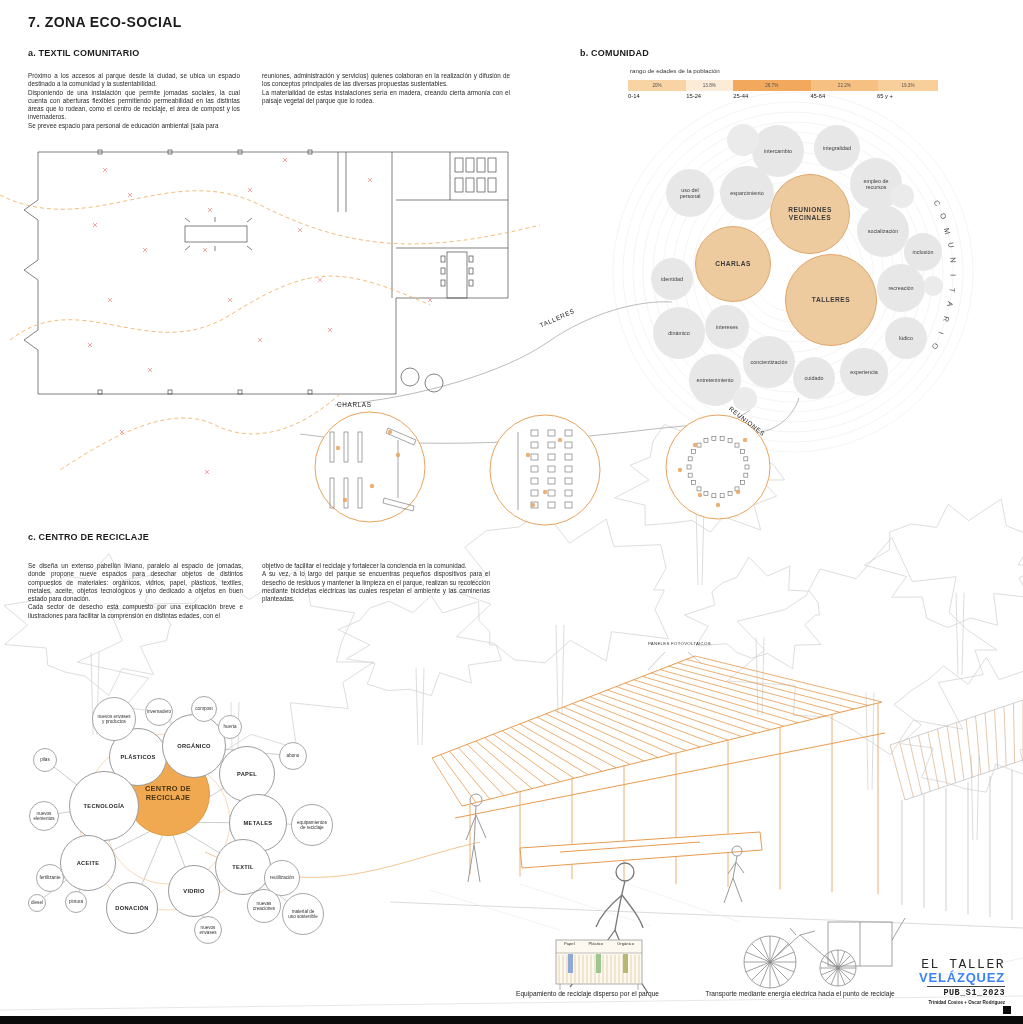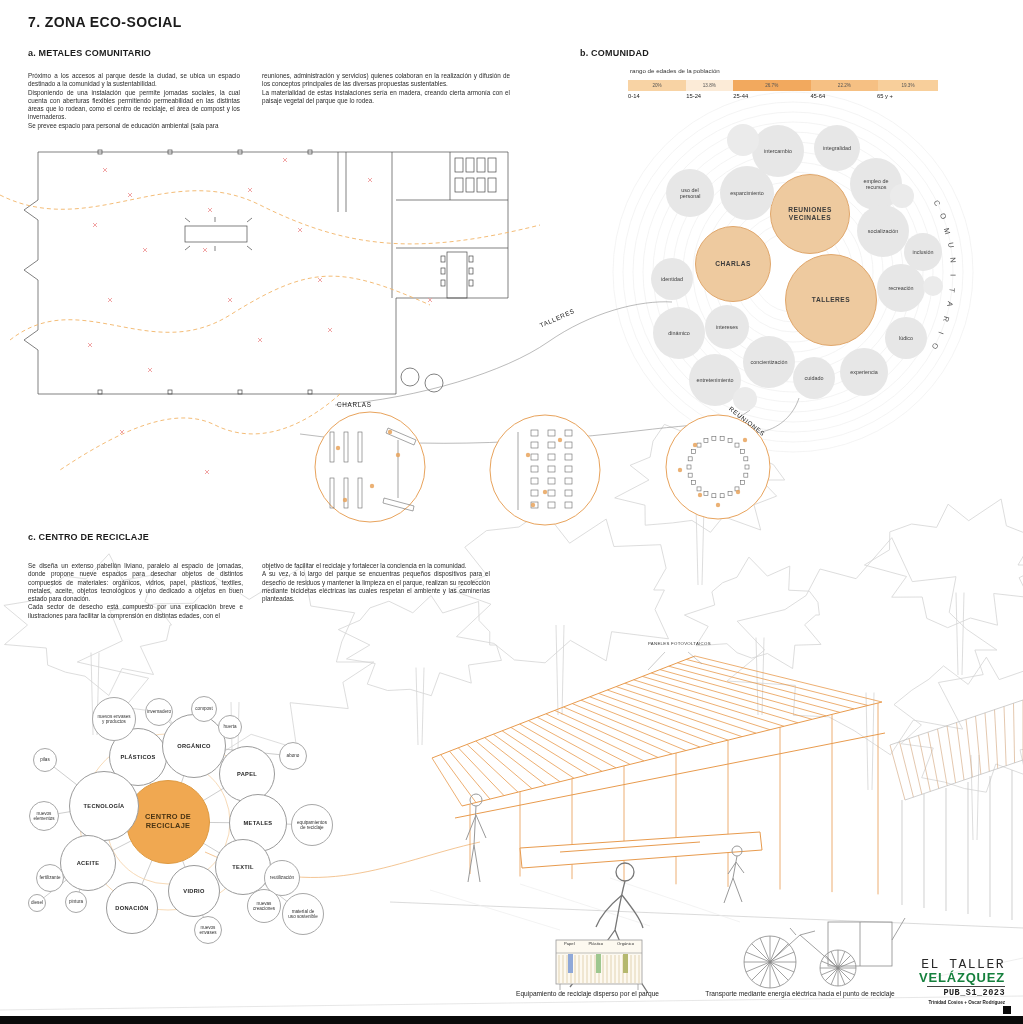--- a/index.html
+++ b/index.html
@@ -438,7 +438,7 @@
 
   <div class="abs h1" style="left:28px;top:14px;">7. ZONA ECO-SOCIAL</div>
 
-  <div class="abs h2" style="left:28px;top:48px;">a. METALES COMUNITARIO</div>
+  <div class="abs h2" style="left:28px;top:48px;">a. TEXTIL COMUNITARIO</div>
   <div class="abs body-col" style="left:28px;top:72px;width:212px;">Próximo a los accesos al parque desde la ciudad, se ubica un espacio destinado a la comunidad y la sustentabilidad.
 Disponiendo de una instalación que permite jornadas sociales, la cual cuenta con aberturas flexibles permitiendo permeabilidad en las distintas áreas que lo rodean, como el centro de reciclaje, el área de compost y los invernaderos.
 Se prevee espacio para personal de educación ambiental (sala para</div>

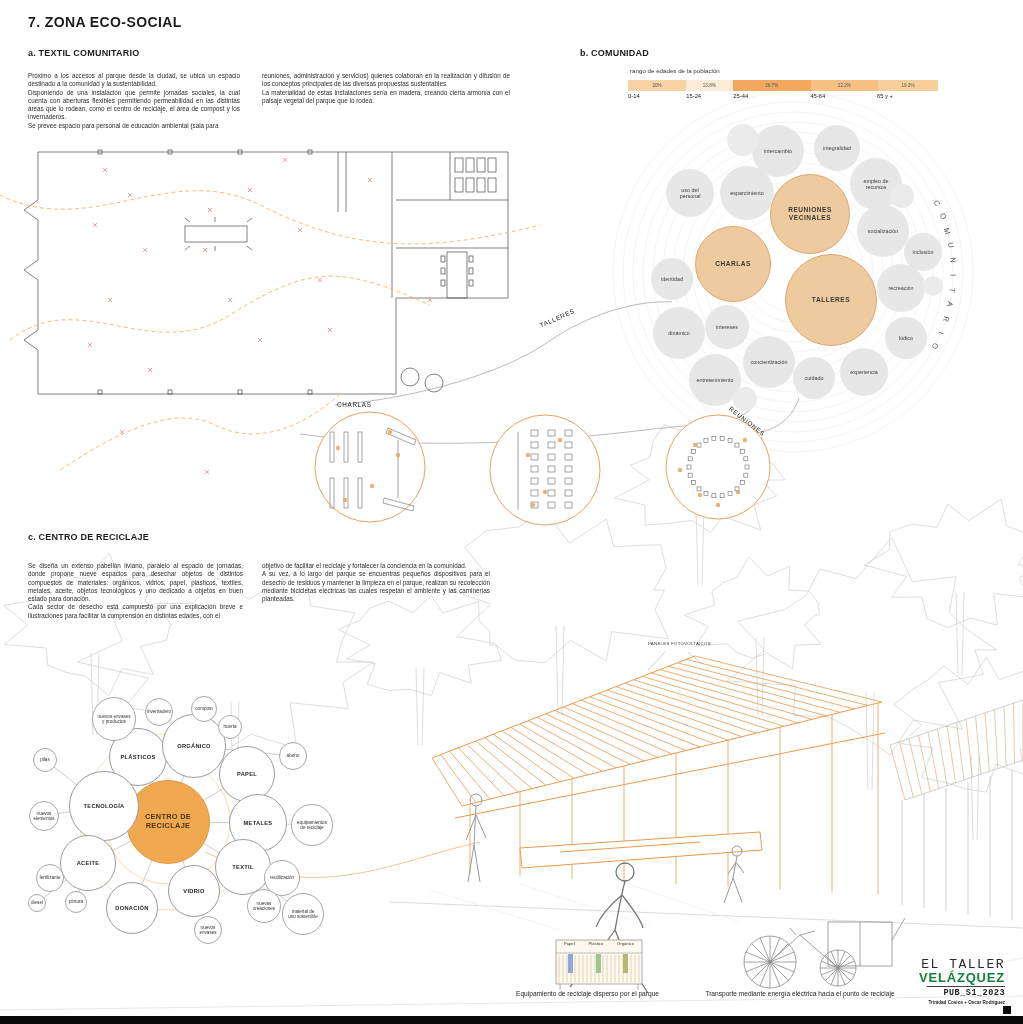--- a/index.html
+++ b/index.html
@@ -527,7 +527,7 @@
 A su vez, a lo largo del parque se encuentras pequeños dispositivos para el desecho de residuos y mantener la limpieza en el parque, realizan su recolección mediante bicicletas eléctricas las cuales respetan el ambiente y las caminerías planteadas.</div>
 
   <div class="abs" id="recycle-bubbles" style="left:0;top:0;width:0;height:0;">
-      <div class="bubble b-center" style="left: 126px; top: 780px; height: 84px; width: 84px;">CENTRO DE
+      <div class="bubble b-center" style="left: 126px; top: 752px; height: 84px; width: 84px;">CENTRO DE
 RECICLAJE</div>
       <div class="bubble b-cat" style="left: 109px; top: 728px; height: 58px; width: 58px;">PLÁSTICOS</div>
       <div class="bubble b-cat" style="left: 162px; top: 714px; height: 64px; width: 64px;">ORGÁNICO</div>

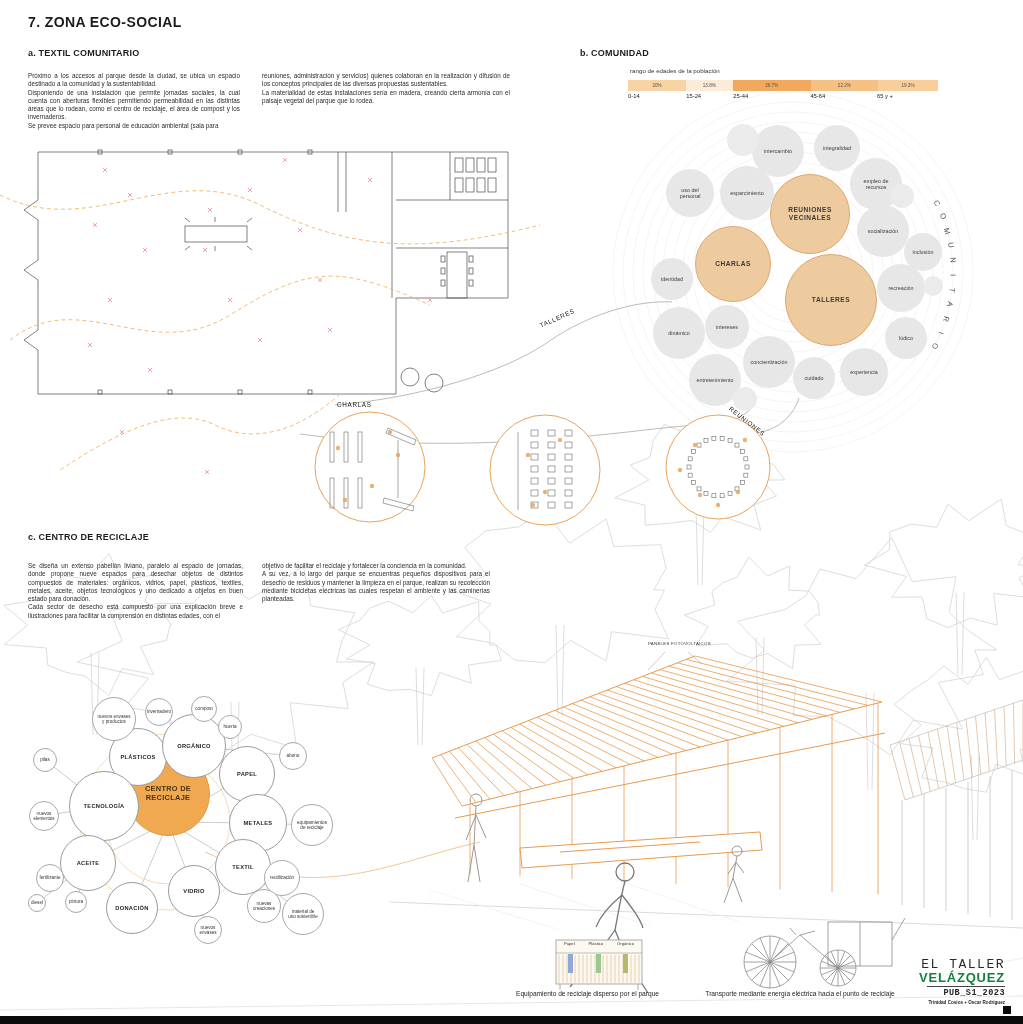--- a/index.html
+++ b/index.html
@@ -35,7 +35,7 @@
   .bin-strip{position:absolute;width:5px;height:19px;top:954px;}
   .tb{position:absolute;right:18px;text-align:right;}
   .tb-l1{font-size:13px;letter-spacing:1.5px;color:#2a2a2a;}
-  .tb-l2{font-size:13px;font-weight:bold;letter-spacing:.8px;color:#15803d;}
+  .tb-l2{font-size:13px;font-weight:bold;letter-spacing:.8px;color:#3b82f6;}
   .tb-rule{position:absolute;right:18px;width:78px;border-top:1px solid #444;}
   .tb-code{font-size:8.5px;font-weight:bold;letter-spacing:.5px;color:#222;}
   .tb-auth{font-size:4.6px;font-weight:bold;color:#222;}

